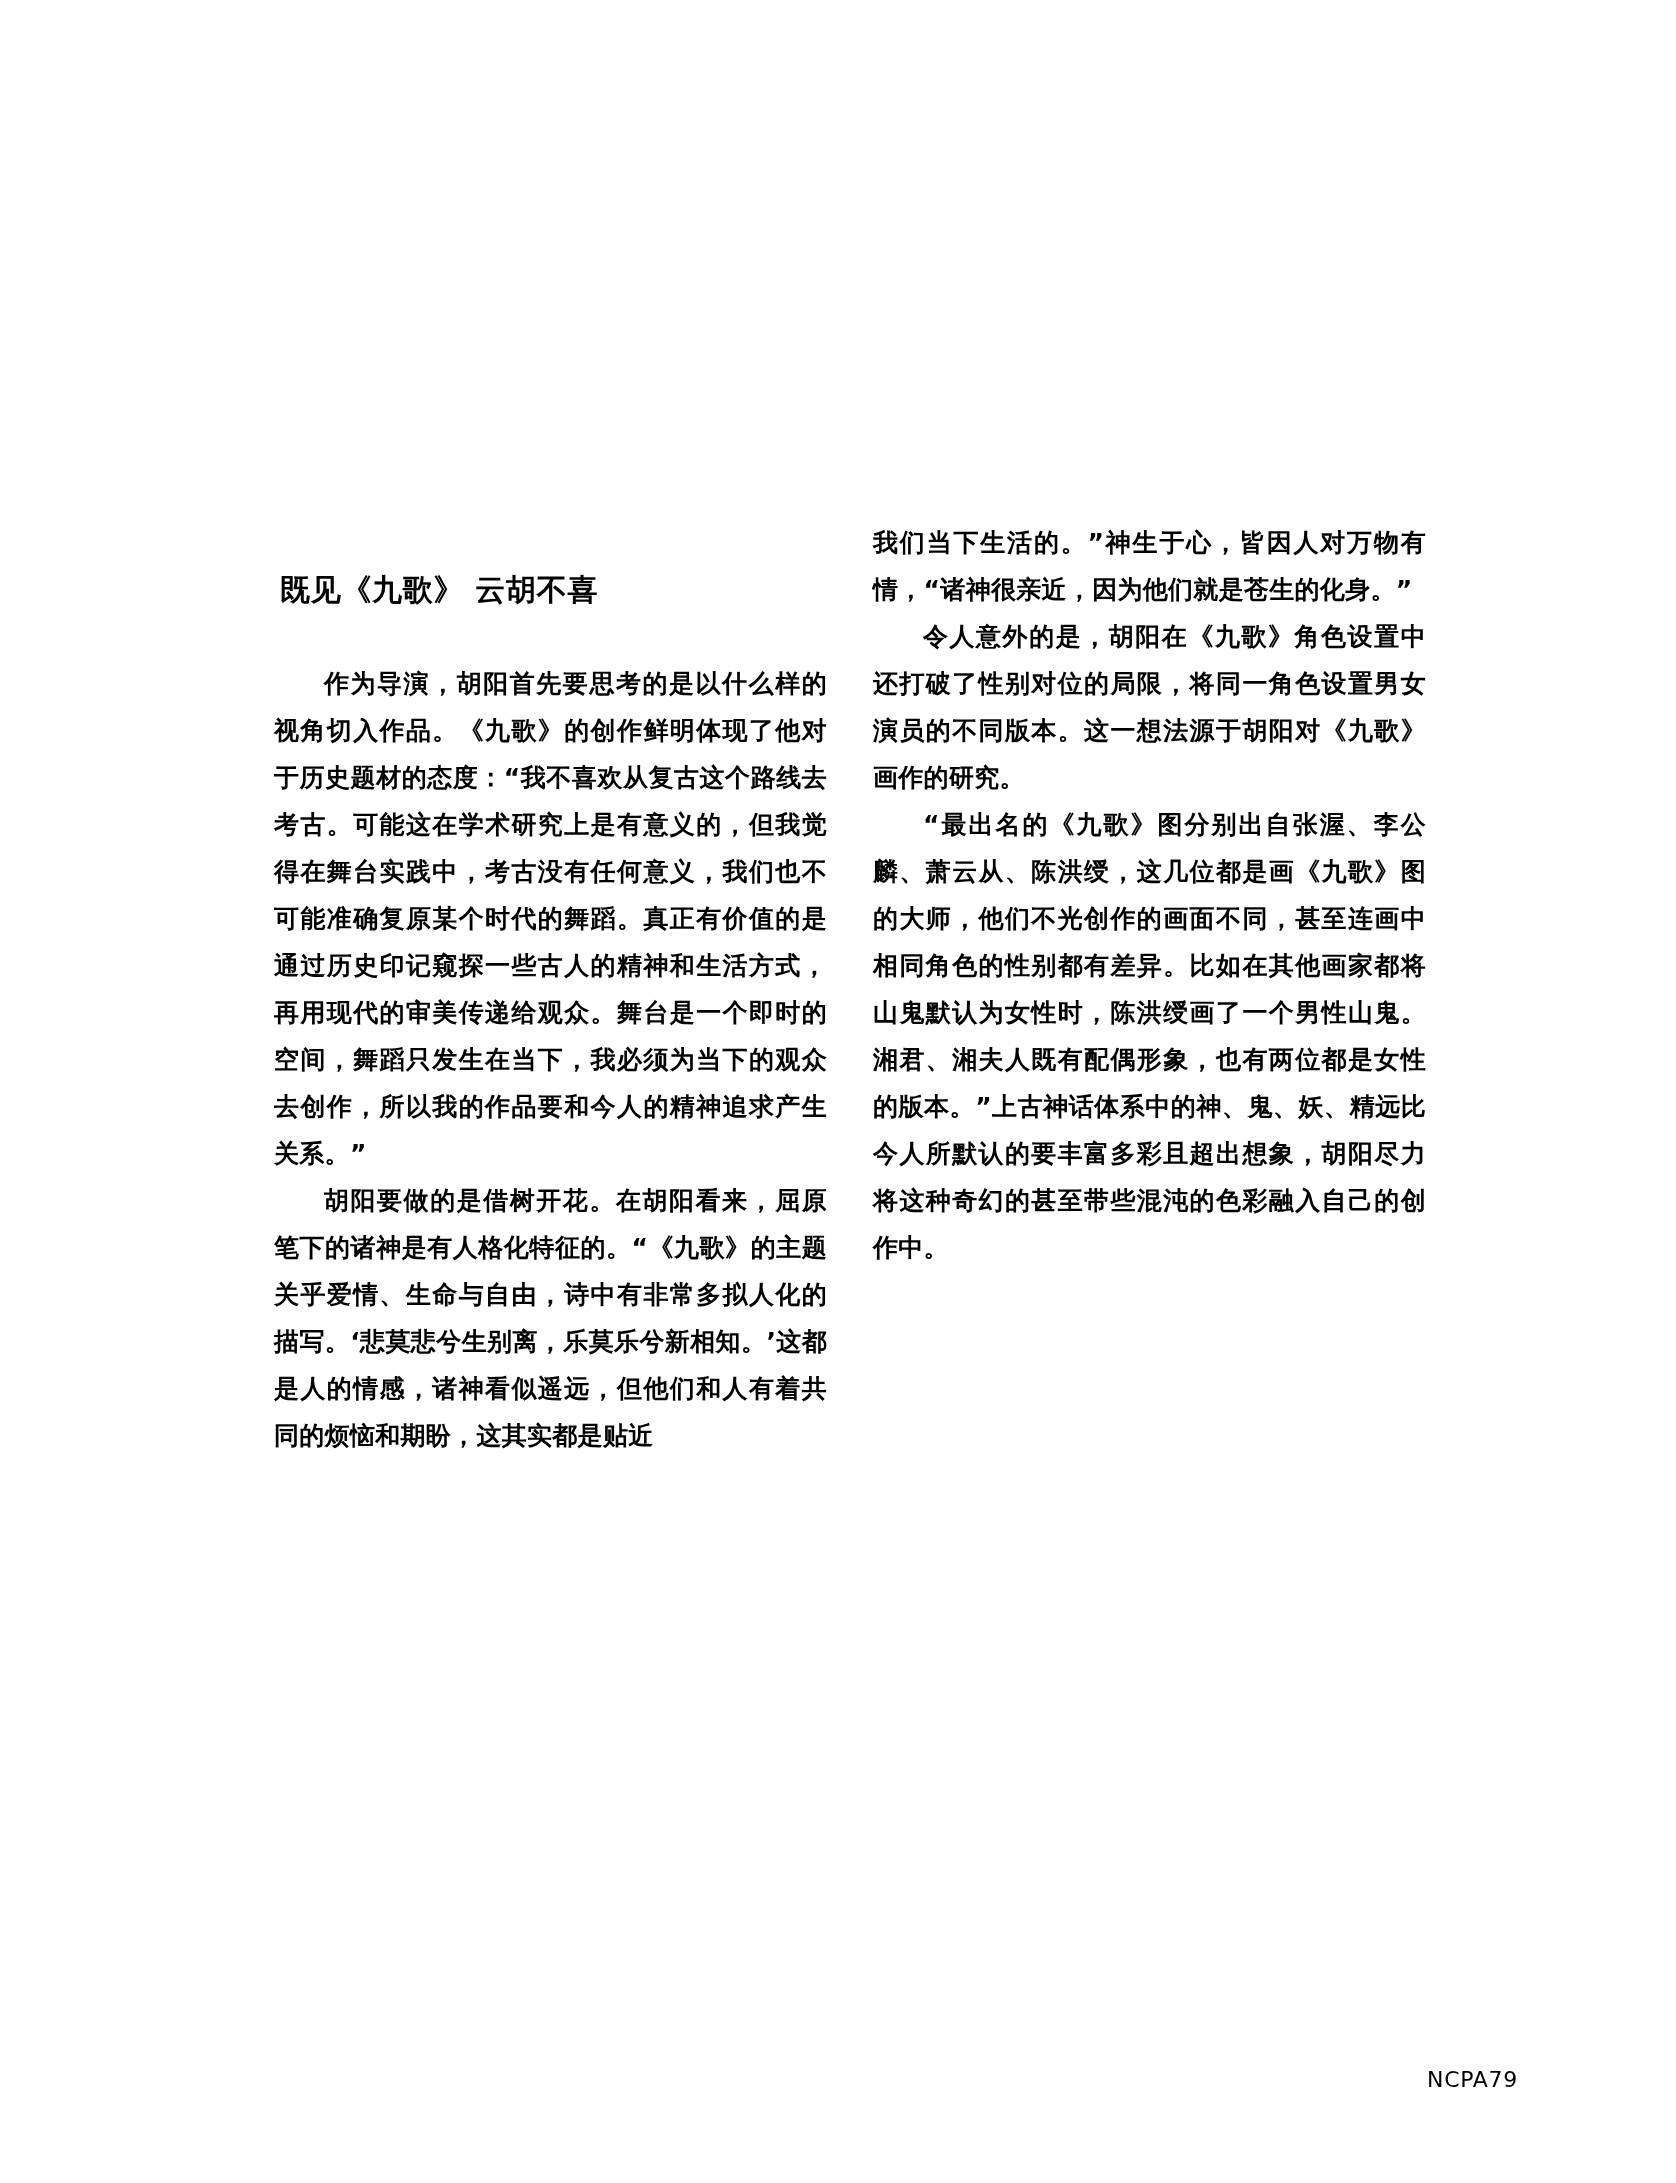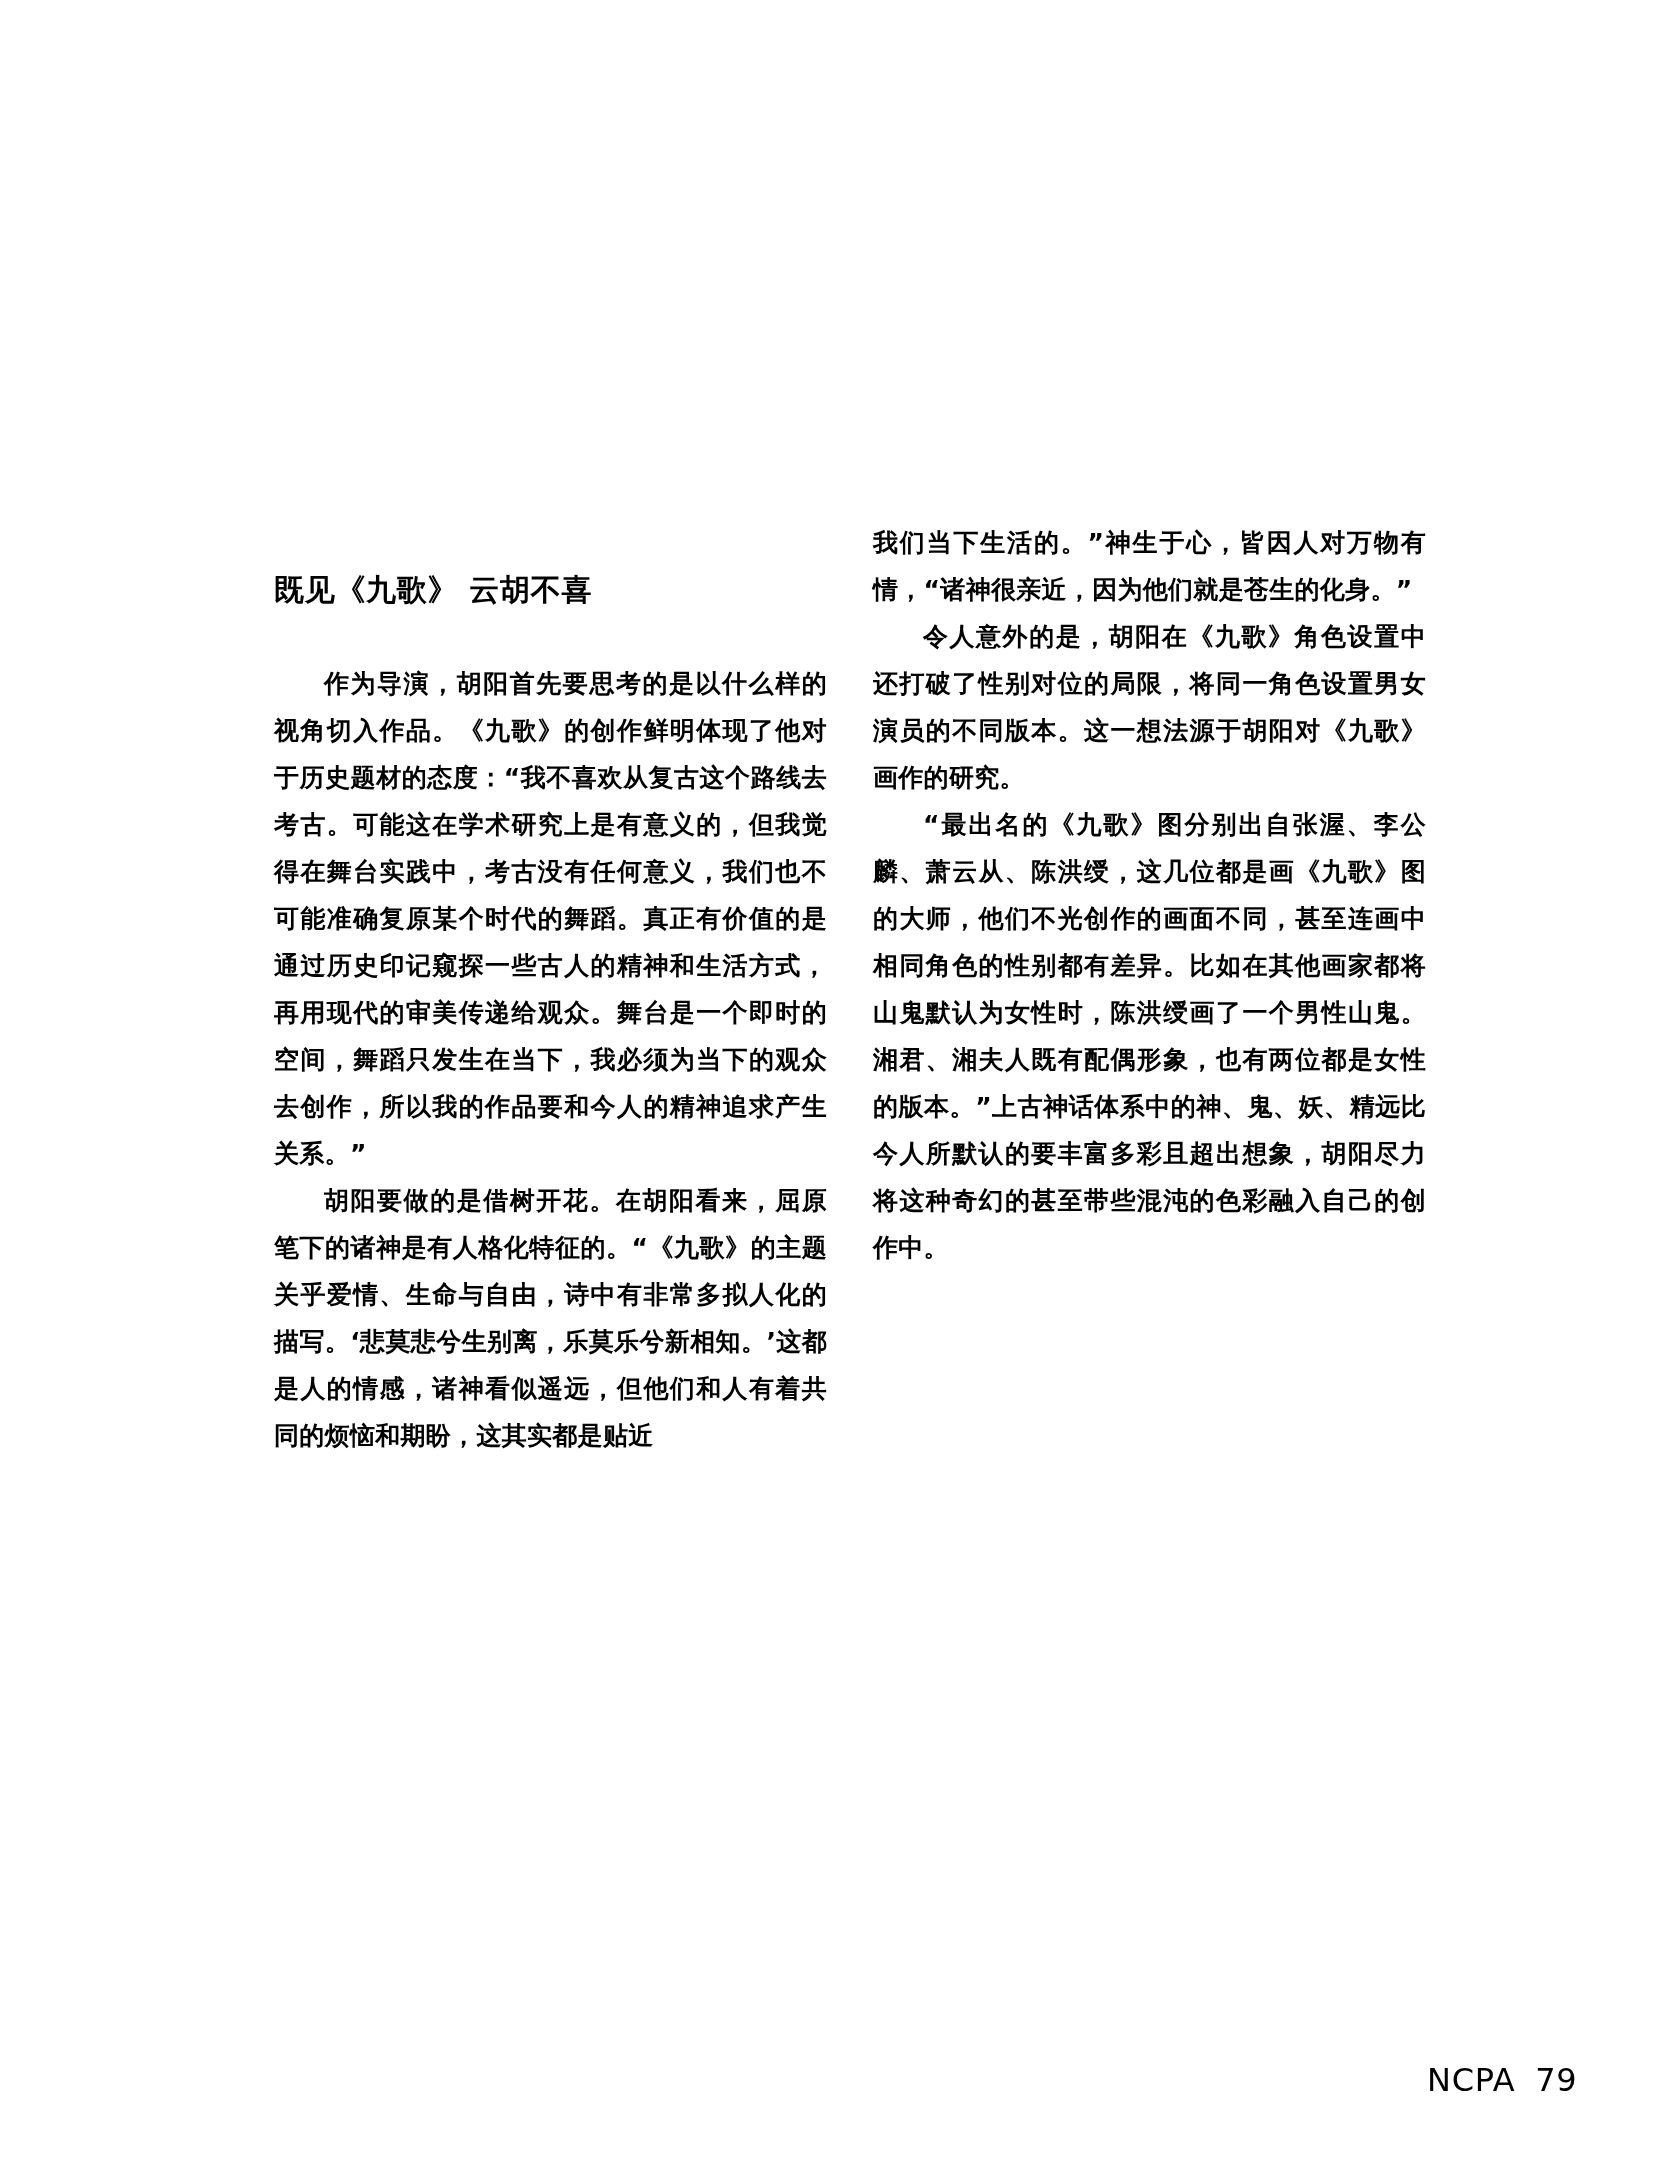--- a/index.html
+++ b/index.html
@@ -31,7 +31,7 @@
   .column p.lead { font-weight: 600; }
   .column p.no-indent { text-indent: 0; }
   .section-heading {
-    margin: 47px 0 47px 0;
+    margin: 47px 0 47px 6px;
     font-size: 30px;
     line-height: 47px;
     font-weight: 700;

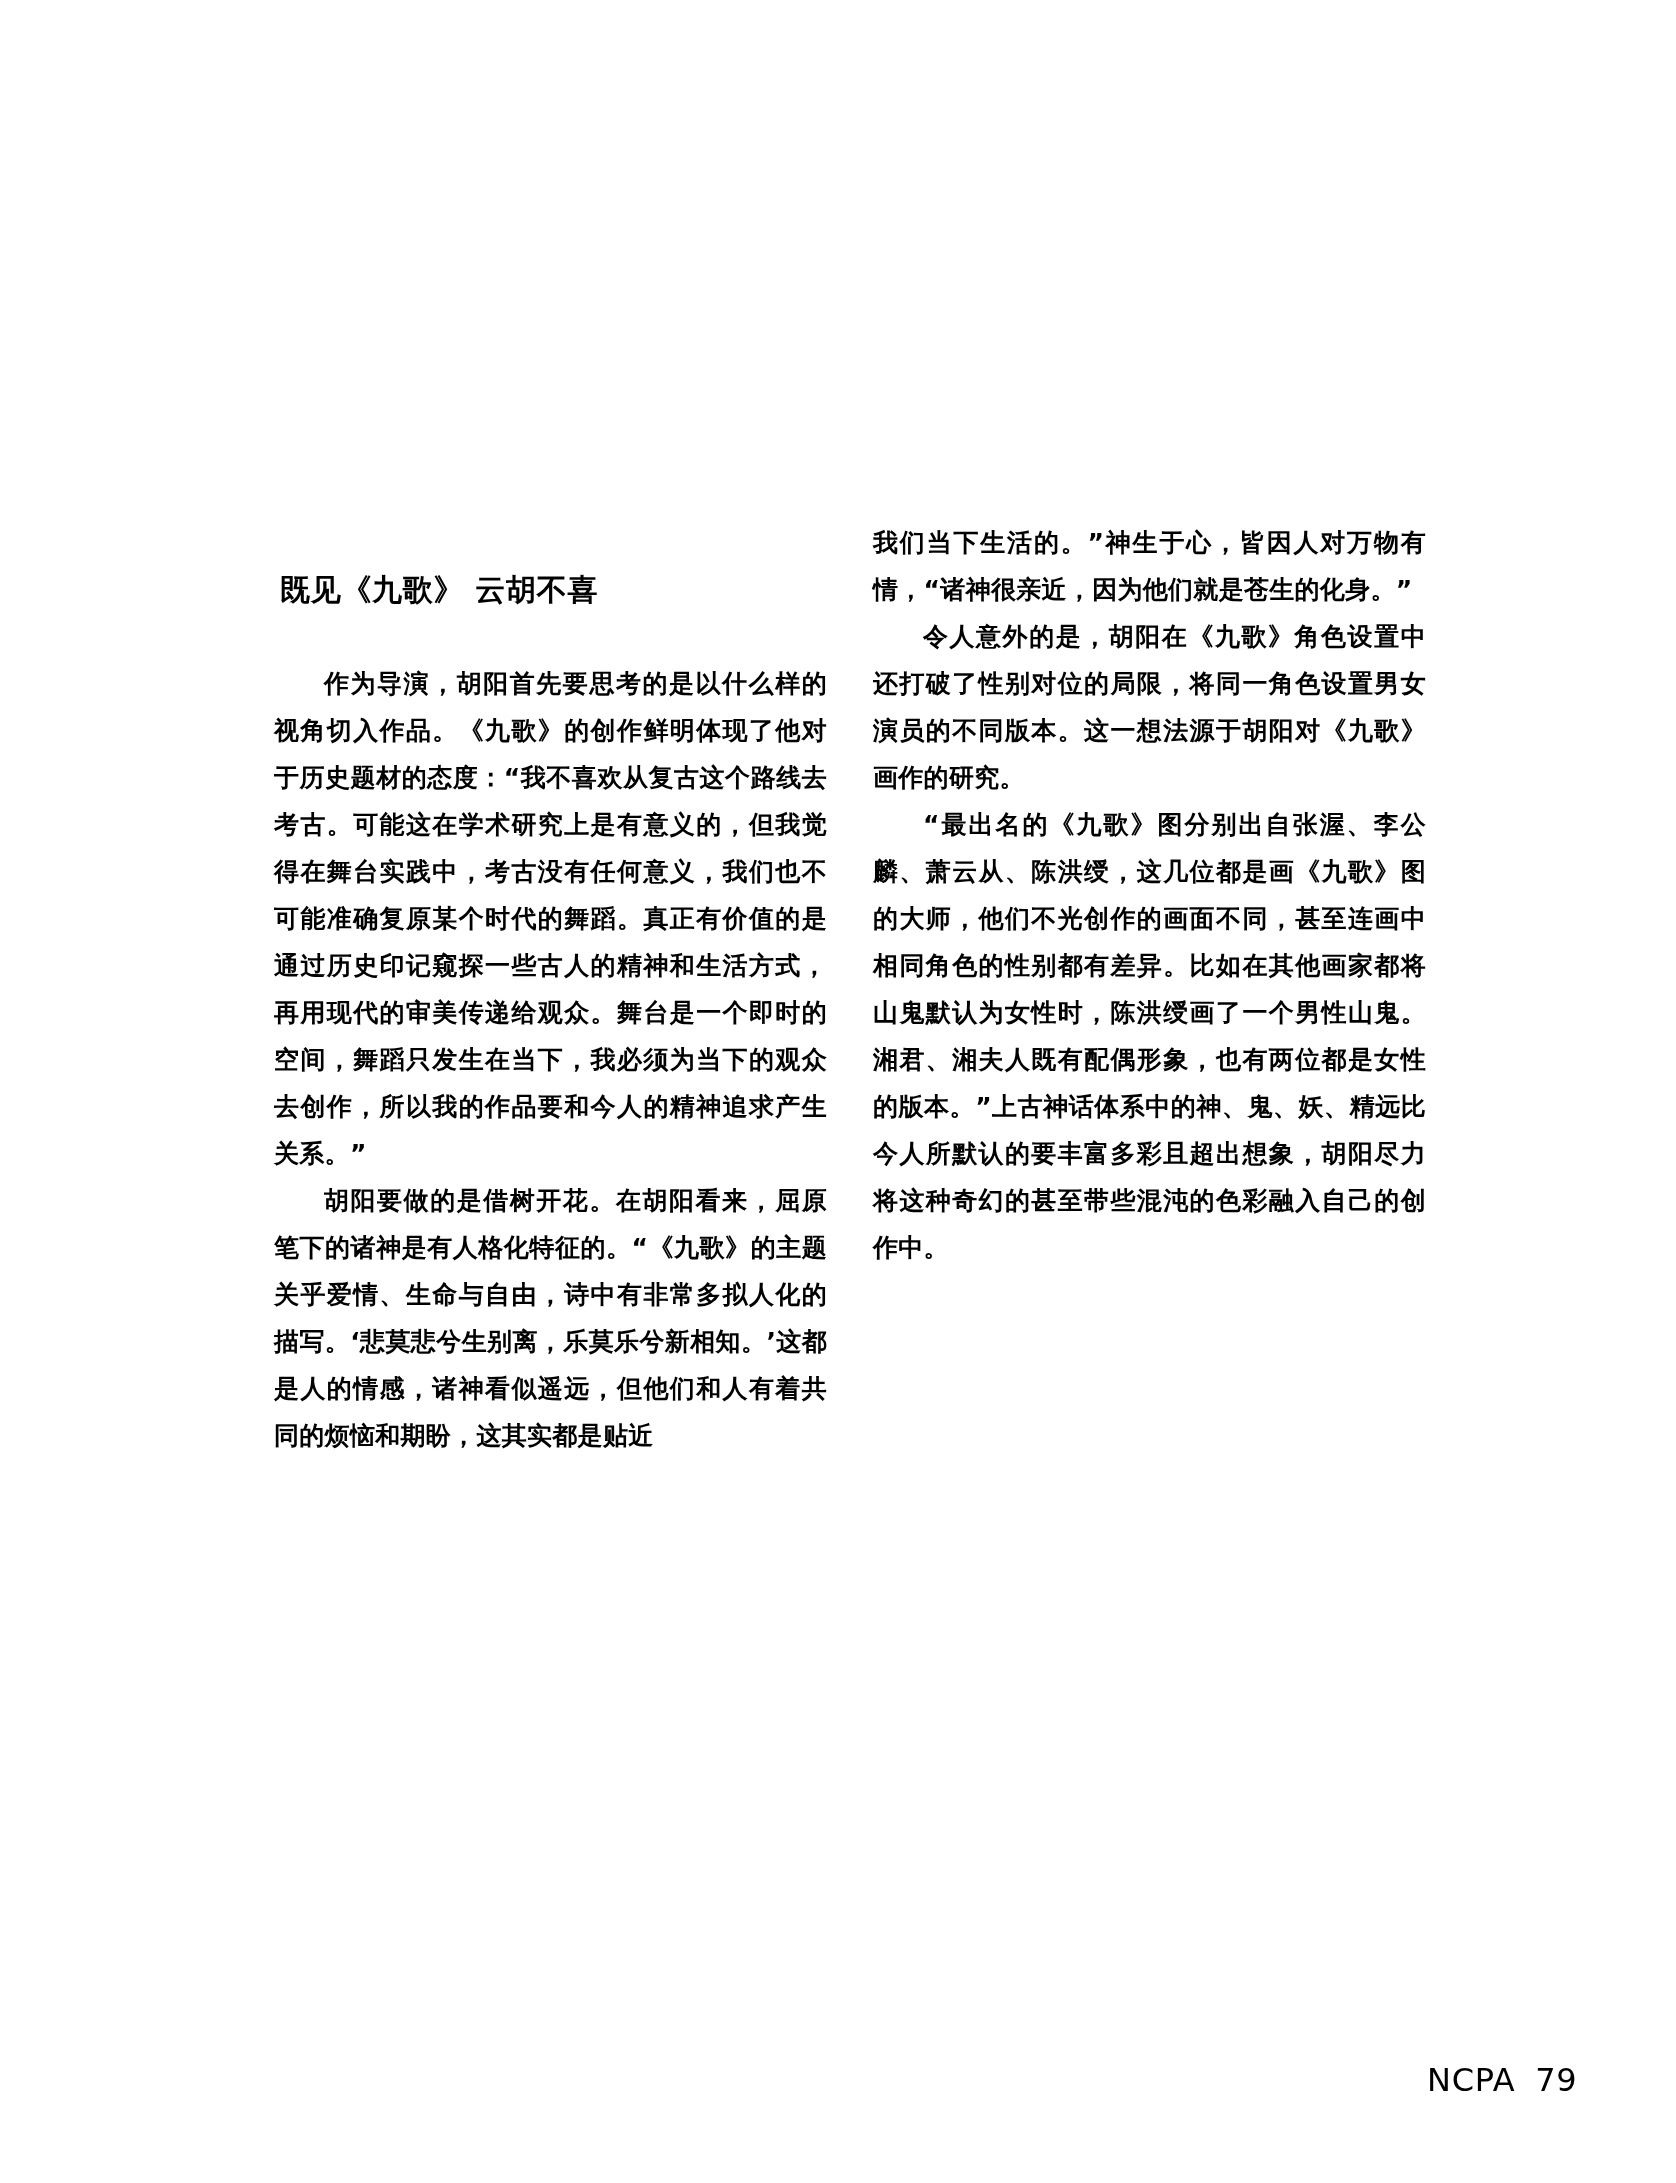--- a/index.html
+++ b/index.html
@@ -45,8 +45,7 @@
     top: 2065px;
     display: flex;
     align-items: baseline;
-    gap: 20px;
-    font-size: 32px;
+    font-size: 22px;
     line-height: 30px;
     letter-spacing: 0.7px;
   }

